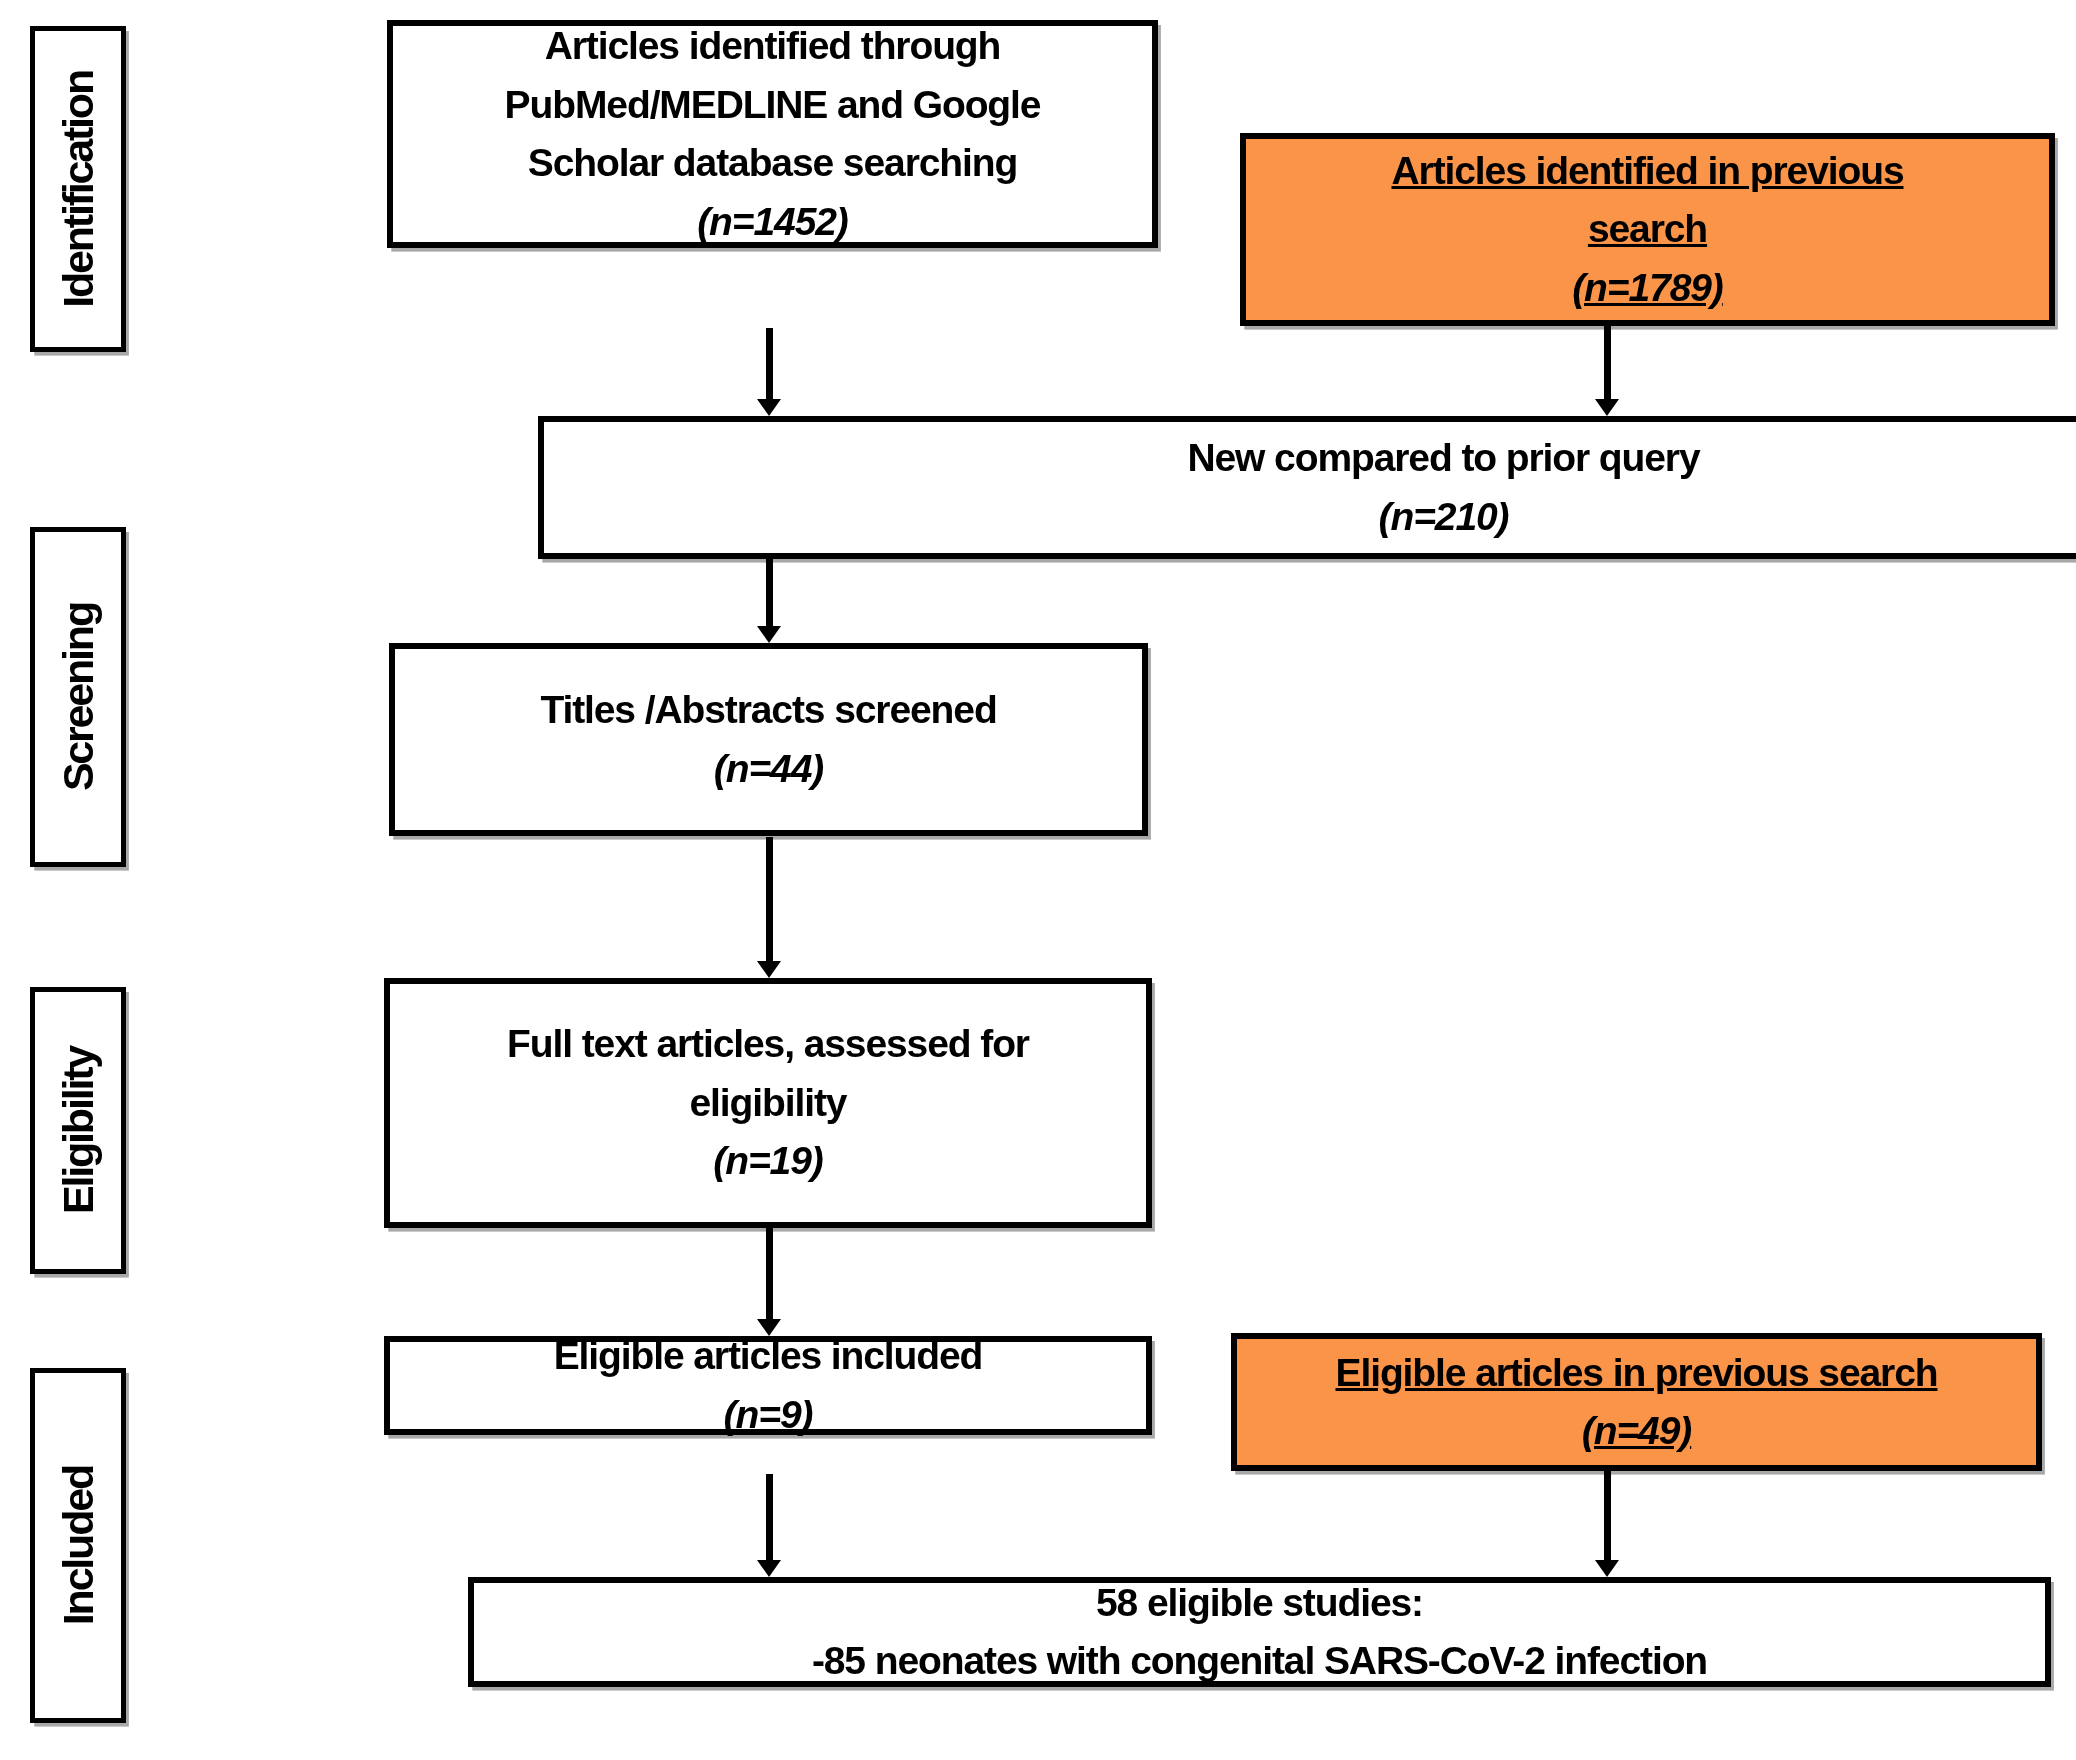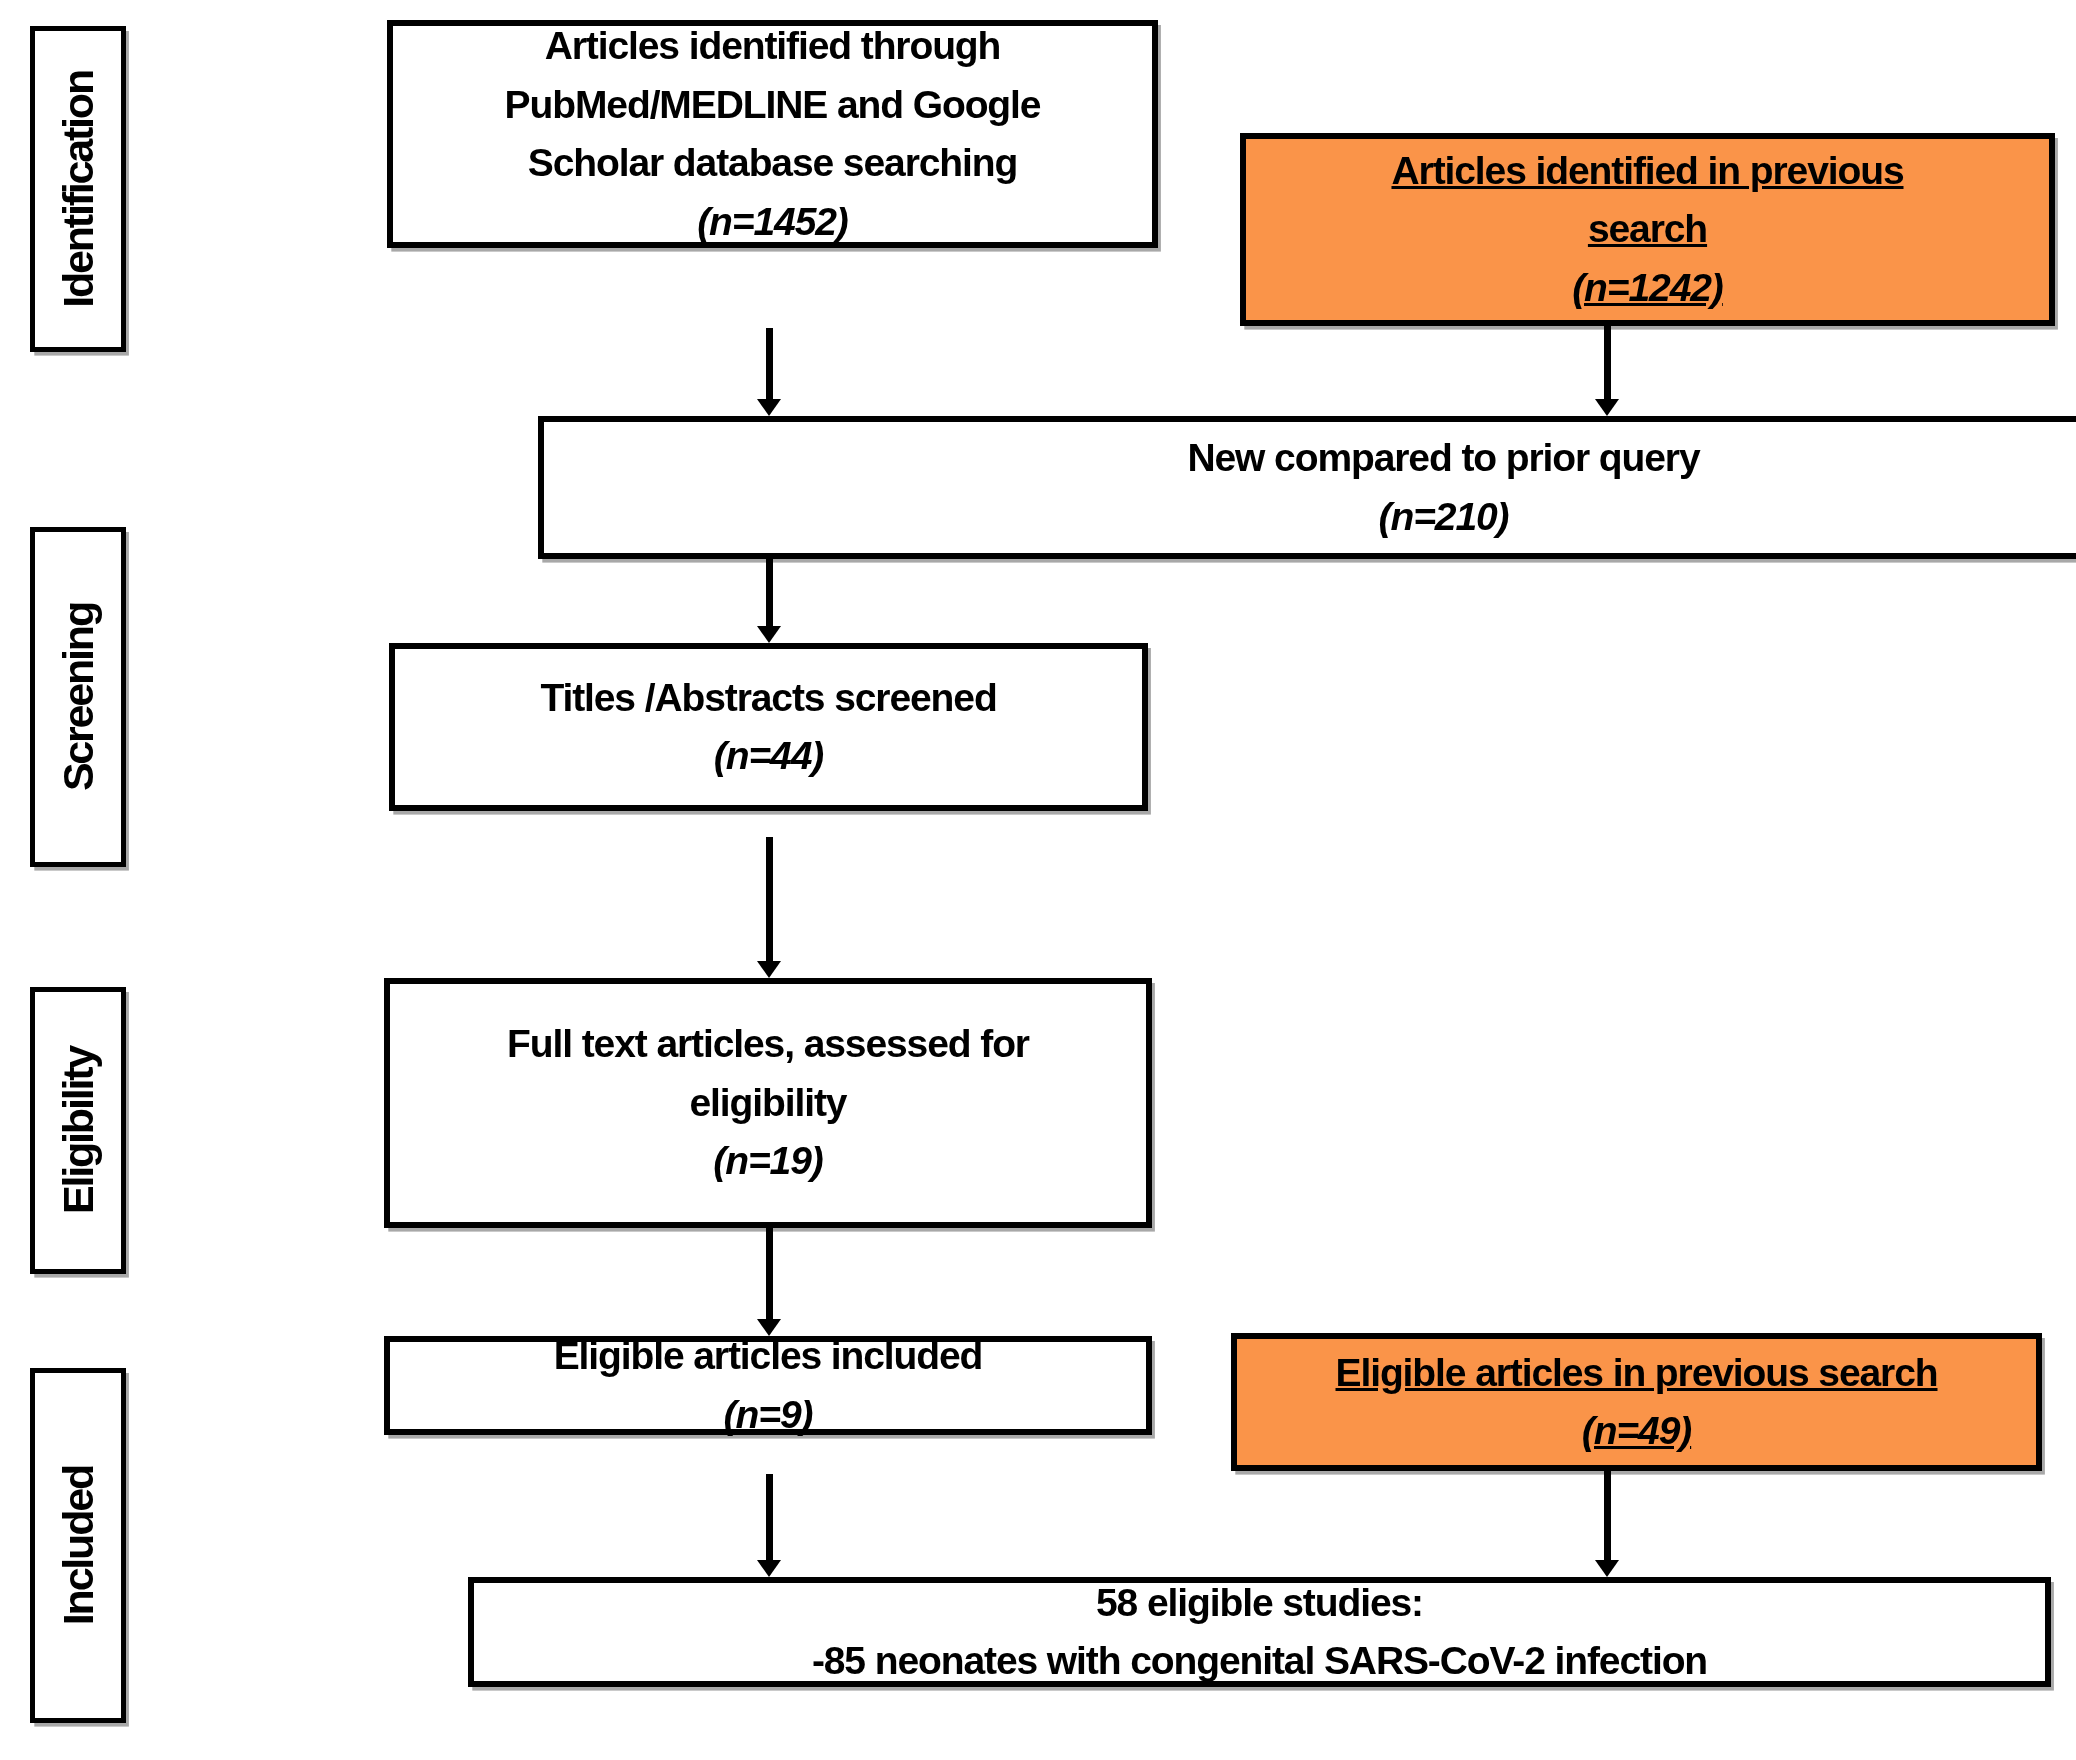--- a/index.html
+++ b/index.html
@@ -112,7 +112,7 @@
   <div class="fbox orange" style="left:1240px; top:133px; width:815px; height:193px;">
     <div class="btext">Articles identified in previous
 search</div>
-    <div class="bn">(n=1242)</div>
+    <div class="bn">(n=1789)</div>
   </div>
 
   <div class="fbox" style="left:538px; top:416px; width:1811px; height:143px; padding:0 9px;">

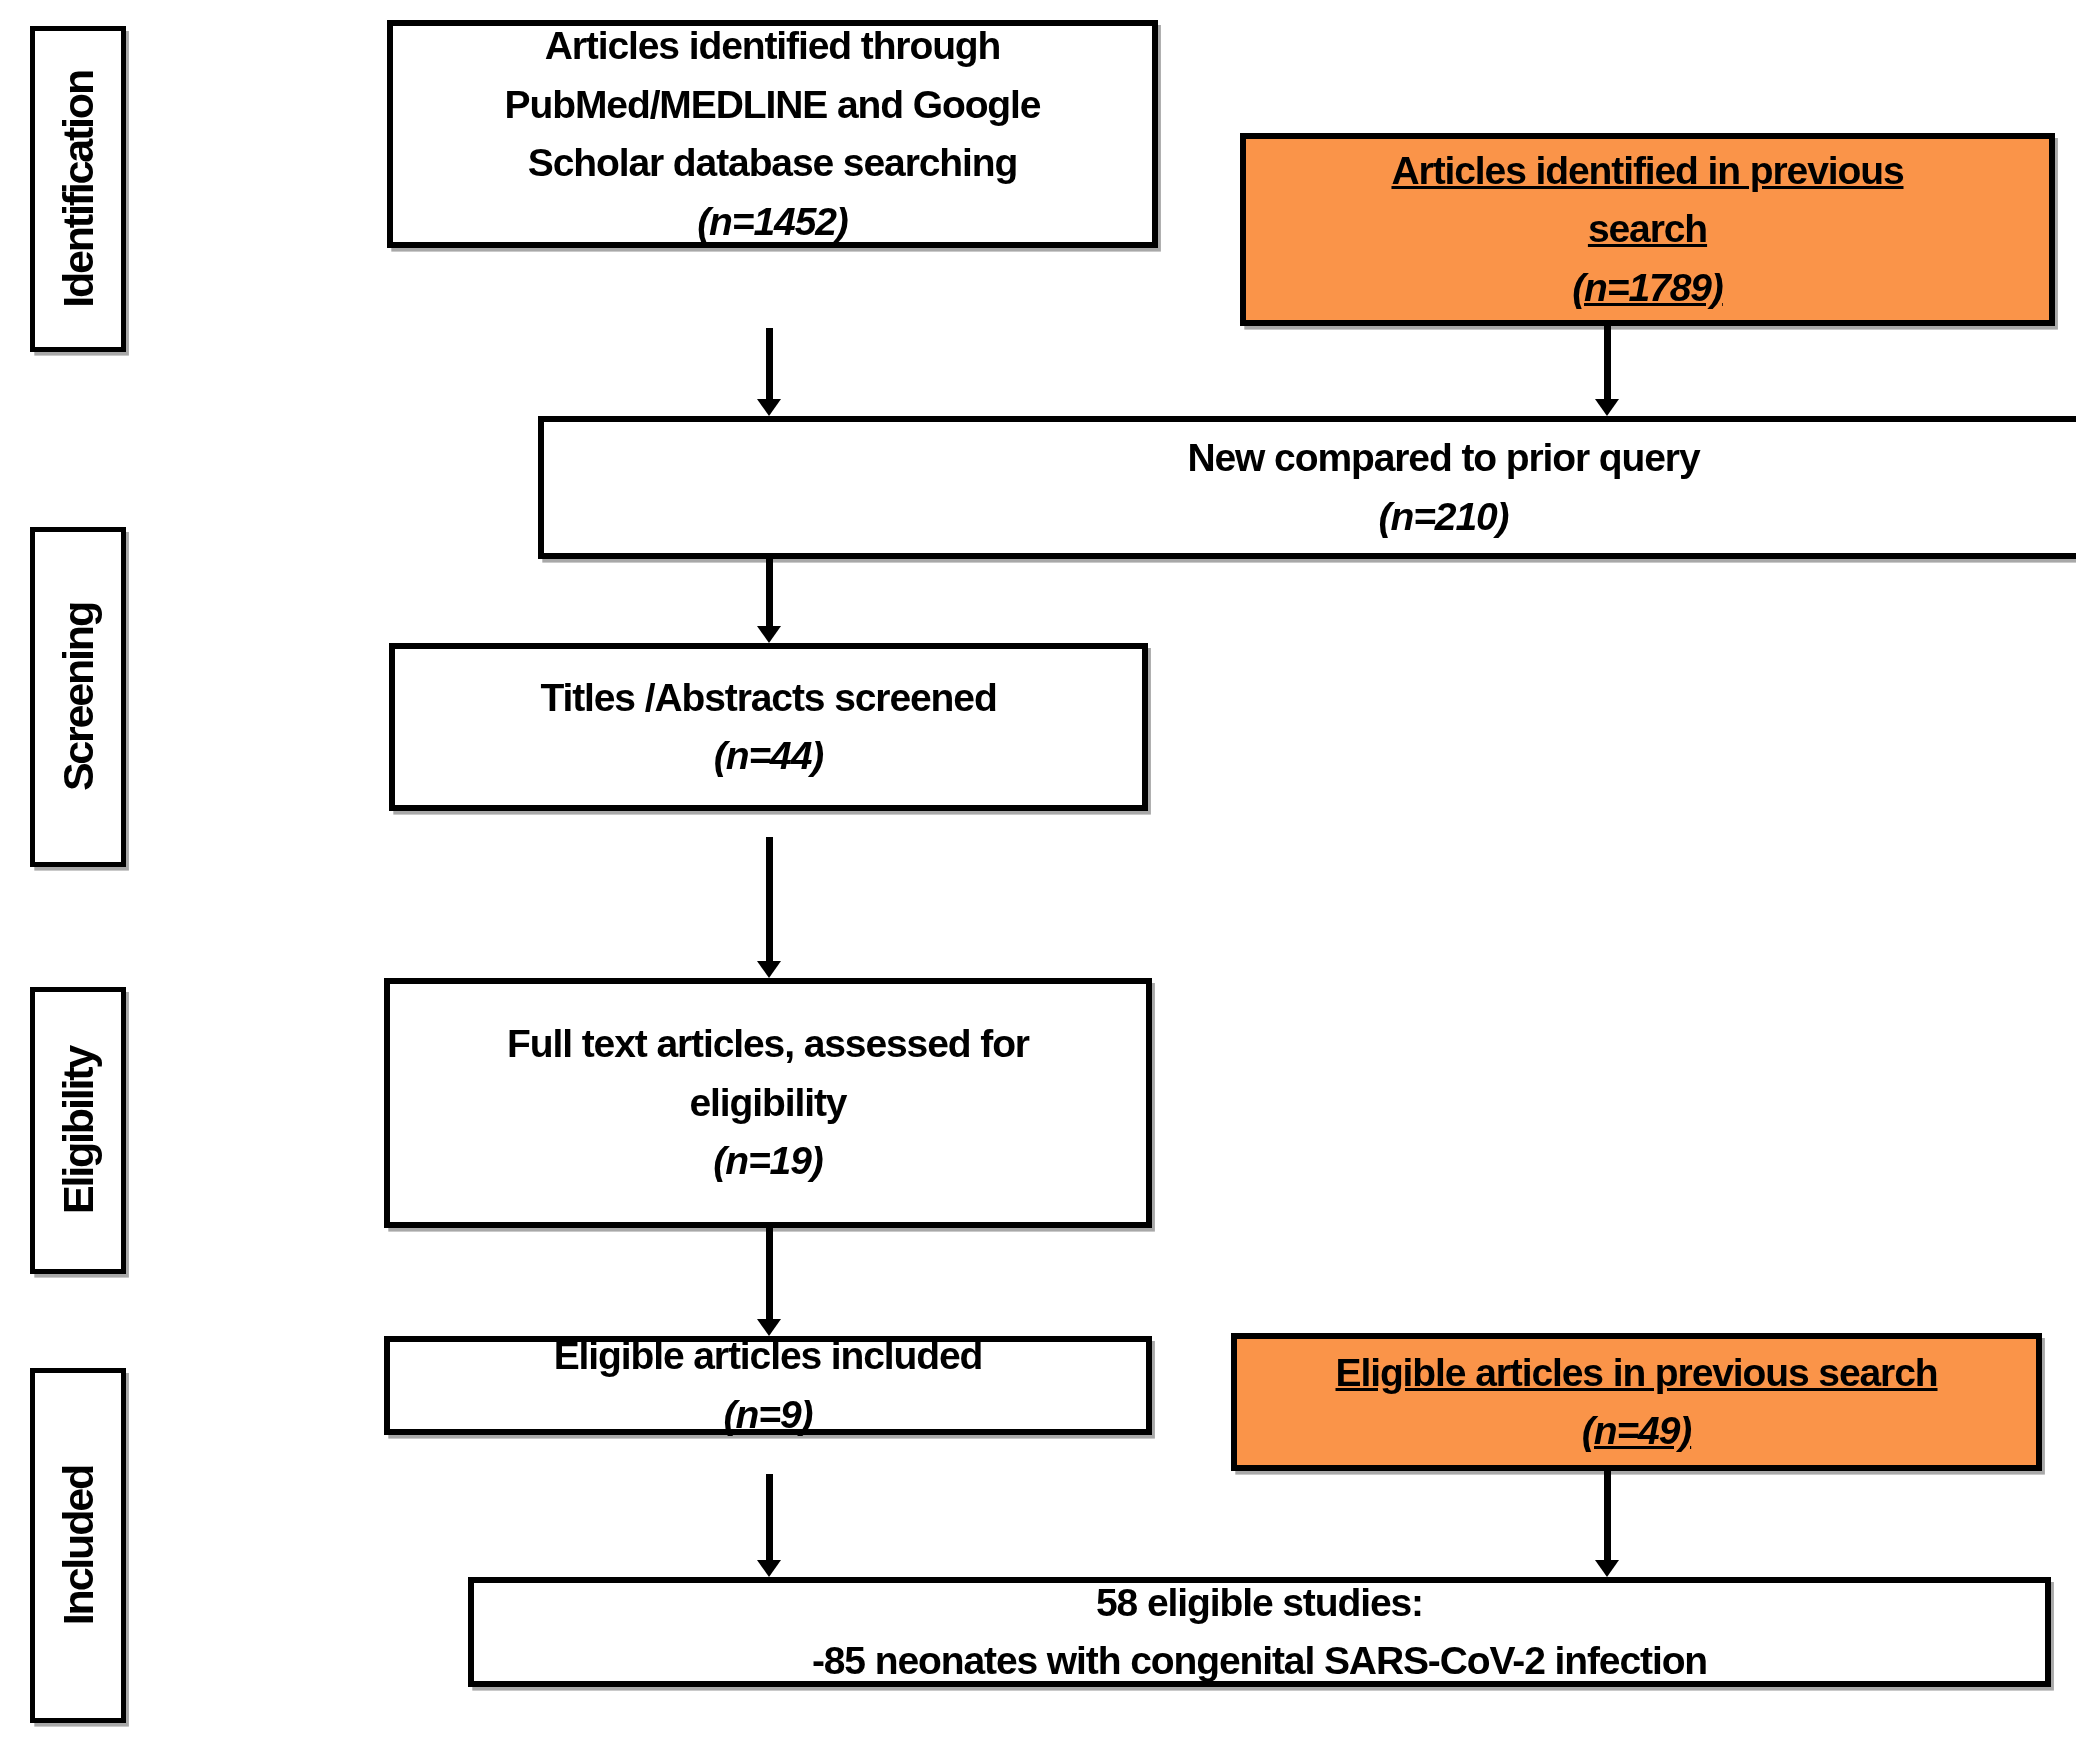--- a/index.html
+++ b/index.html
@@ -120,7 +120,7 @@
     <div class="bn">(n=210)</div>
   </div>
 
-  <div class="fbox" style="left:389px; top:643px; width:759px; height:168px;">
+  <div class="fbox" style="left:389px; top:643px; width:759px; height:193px;">
     <div class="btext">Titles /Abstracts screened</div>
     <div class="bn">(n=44)</div>
   </div>

